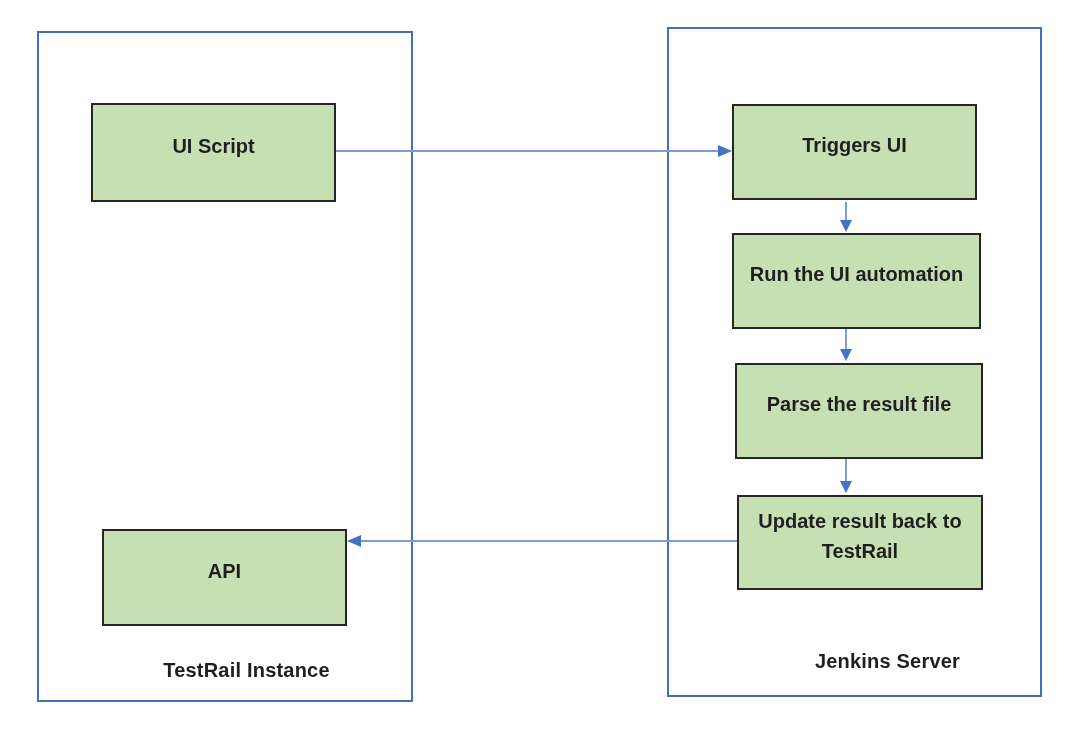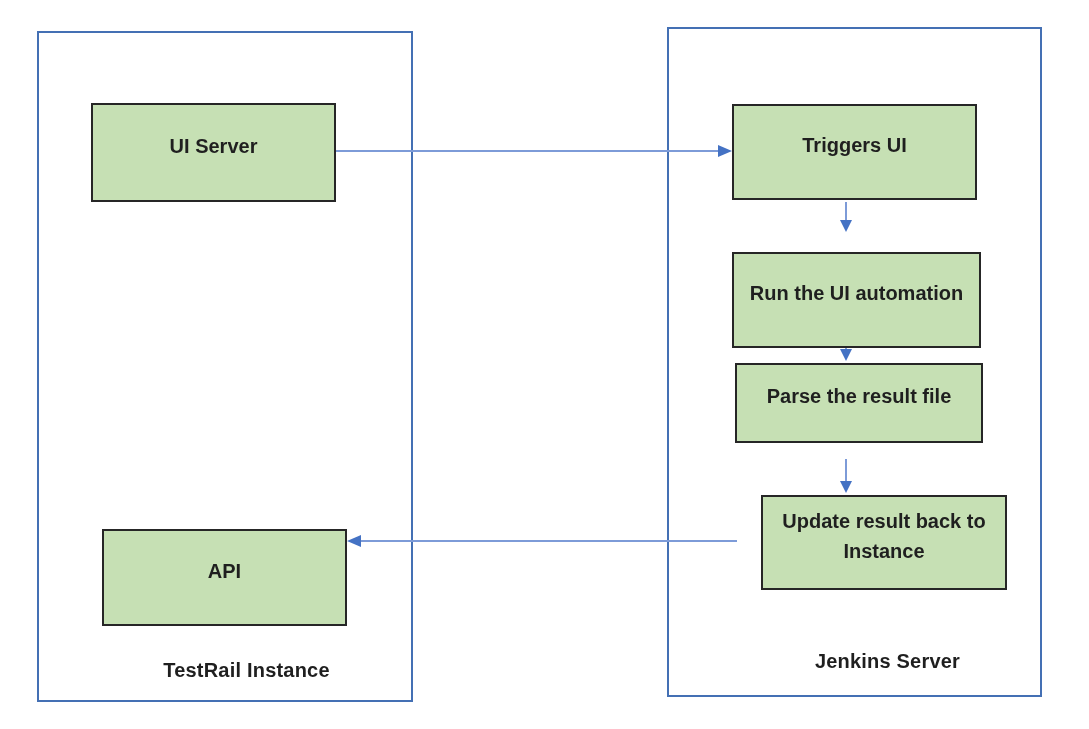--- a/index.html
+++ b/index.html
@@ -86,7 +86,7 @@
   </svg>
 
   <div class="node ui-script" style="background-color: rgb(198, 224, 180); border-color: rgb(38, 38, 38); color: rgb(31, 31, 31);">
-    <span>UI Server</span>
+    <span>UI Script</span>
   </div>
 
   <div class="node triggers" style="background-color: rgb(198, 224, 180); border-color: rgb(38, 38, 38); color: rgb(31, 31, 31);">

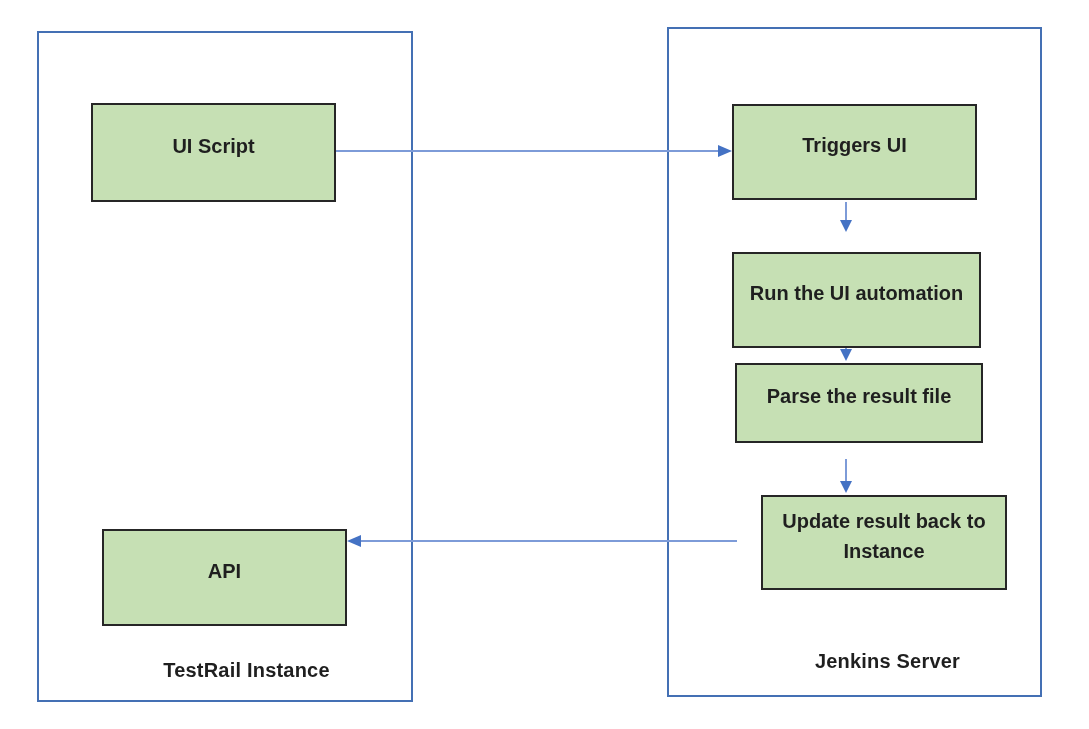--- a/index.html
+++ b/index.html
@@ -95,7 +95,7 @@
     </span>
   </div>
 
-  <div class="node run" style="background-color: rgb(198, 224, 180); border-color: rgb(38, 38, 38); color: rgb(31, 31, 31); margin-top: 19px;">
+  <div class="node run" style="background-color: rgb(198, 224, 180); border-color: rgb(38, 38, 38); color: rgb(31, 31, 31);">
     <span>Run the UI automation</span>
   </div>
 

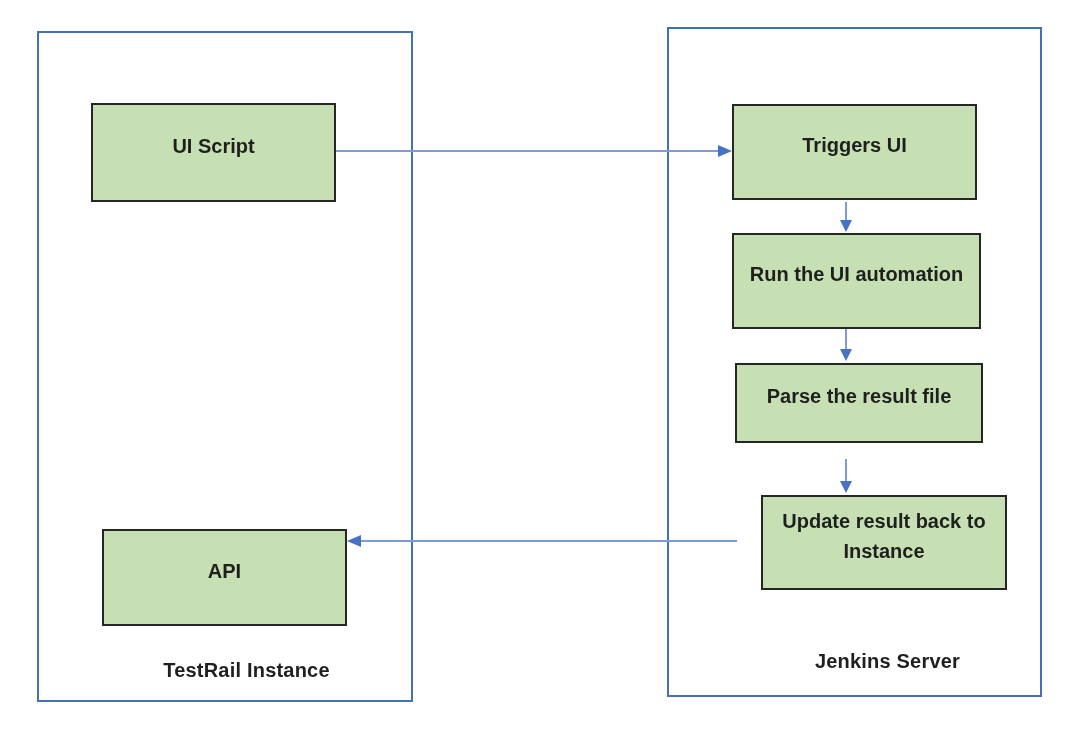--- a/index.html
+++ b/index.html
@@ -49,7 +49,7 @@
   .node.api      { left: 102px; top: 497px; width: 245px; height: 97px; }
   .node.triggers { left: 732px; top: 104px; width: 245px; height: 96px; }
   .node.run      { left: 732px; top: 233px; width: 249px; height: 96px; }
-  .node.parse    { left: 735px; top: 363px; width: 248px; height: 80px; }
+  .node.parse    { left: 735px; top: 363px; width: 248px; height: 96px; }
   .node.update   { left: 737px; top: 495px; width: 246px; height: 95px; }
   svg.edges {
     position: absolute;

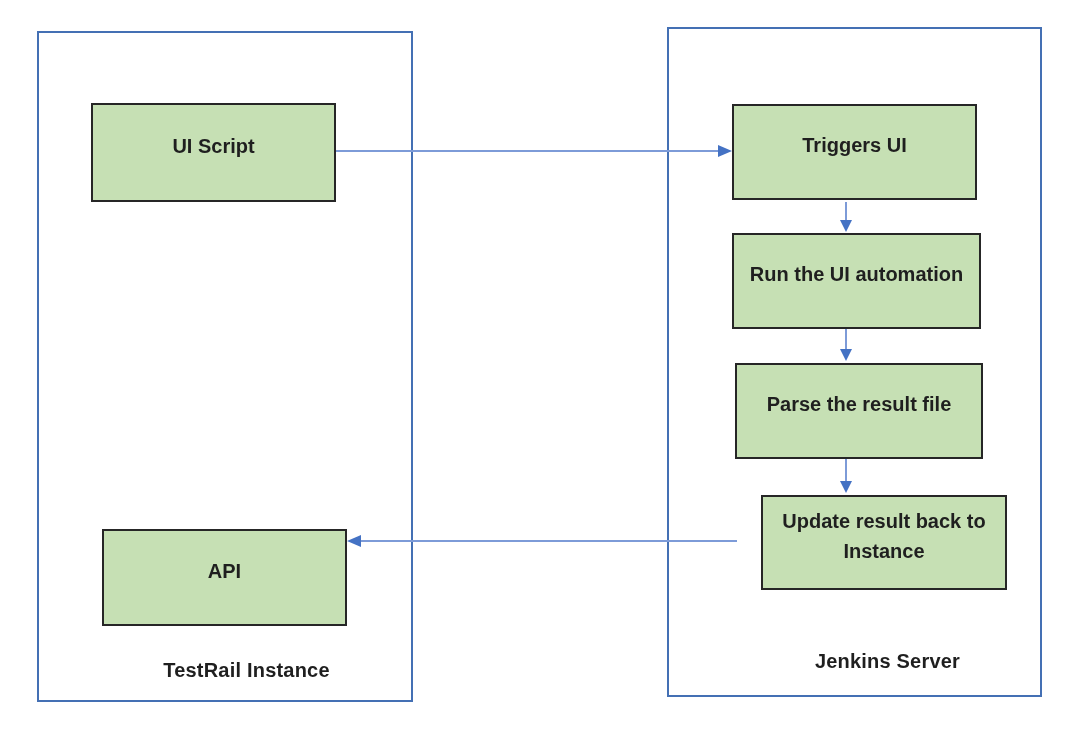--- a/index.html
+++ b/index.html
@@ -103,7 +103,7 @@
     <span>Parse the result file</span>
   </div>
 
-  <div class="node update" style="background-color: rgb(198, 224, 180); border-color: rgb(38, 38, 38); color: rgb(31, 31, 31); margin-left: 24px;">
+  <div class="node update" style="background-color: rgb(198, 224, 180); border-color: rgb(38, 38, 38); color: rgb(31, 31, 31);">
     <span>
       <span class="line">Update result back to</span>
       <span class="line">Instance</span>

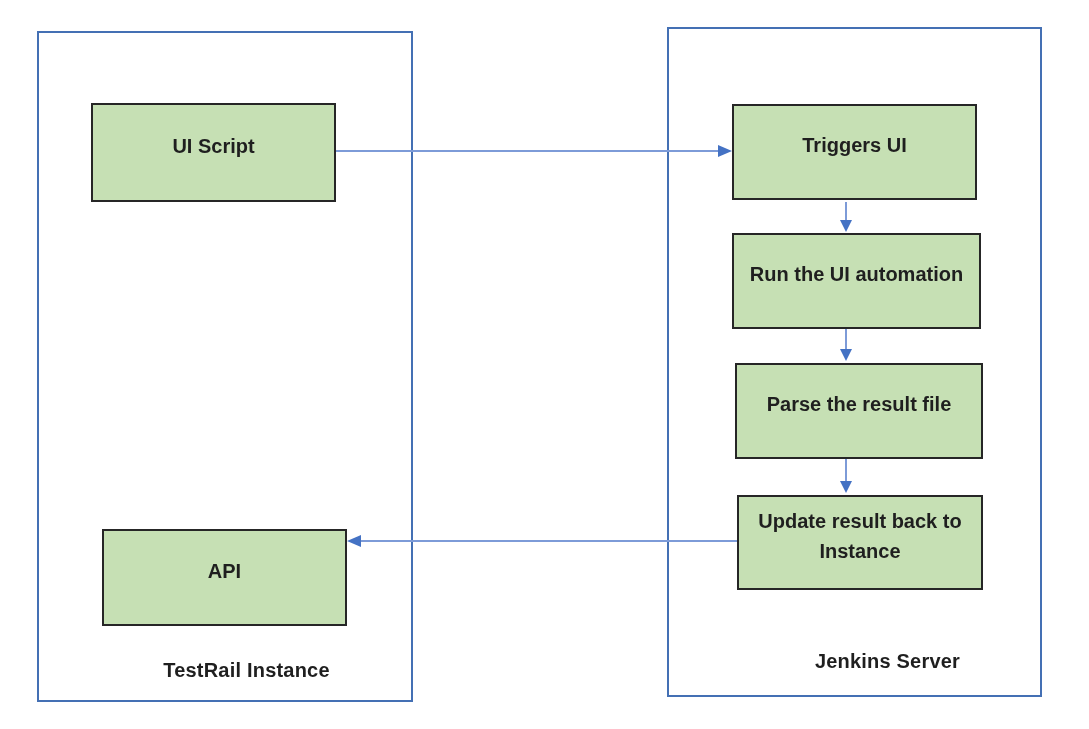--- a/index.html
+++ b/index.html
@@ -106,7 +106,7 @@
   <div class="node update" style="background-color: rgb(198, 224, 180); border-color: rgb(38, 38, 38); color: rgb(31, 31, 31);">
     <span>
       <span class="line">Update result back to</span>
-      <span class="line">Instance</span>
+      <span class="line">TestRail</span>
     </span>
   </div>
 

